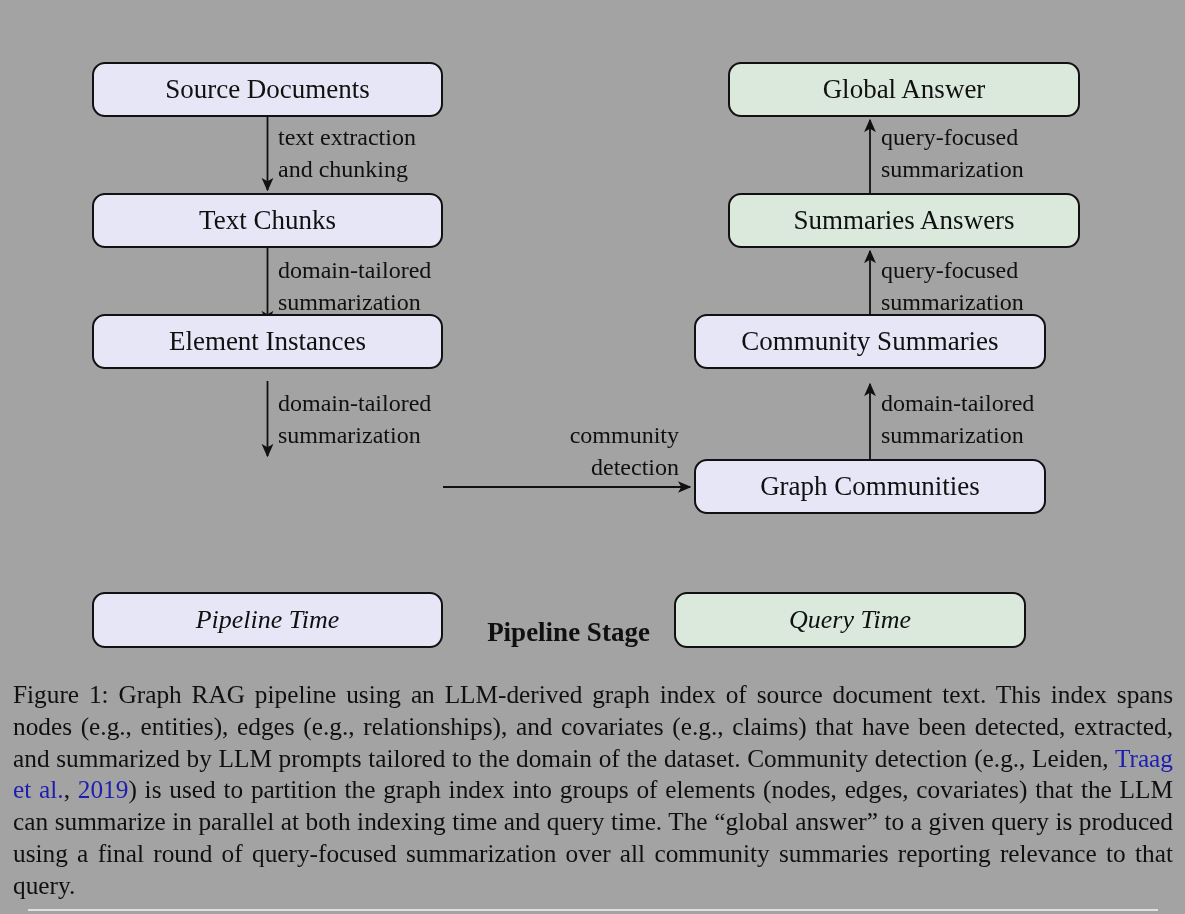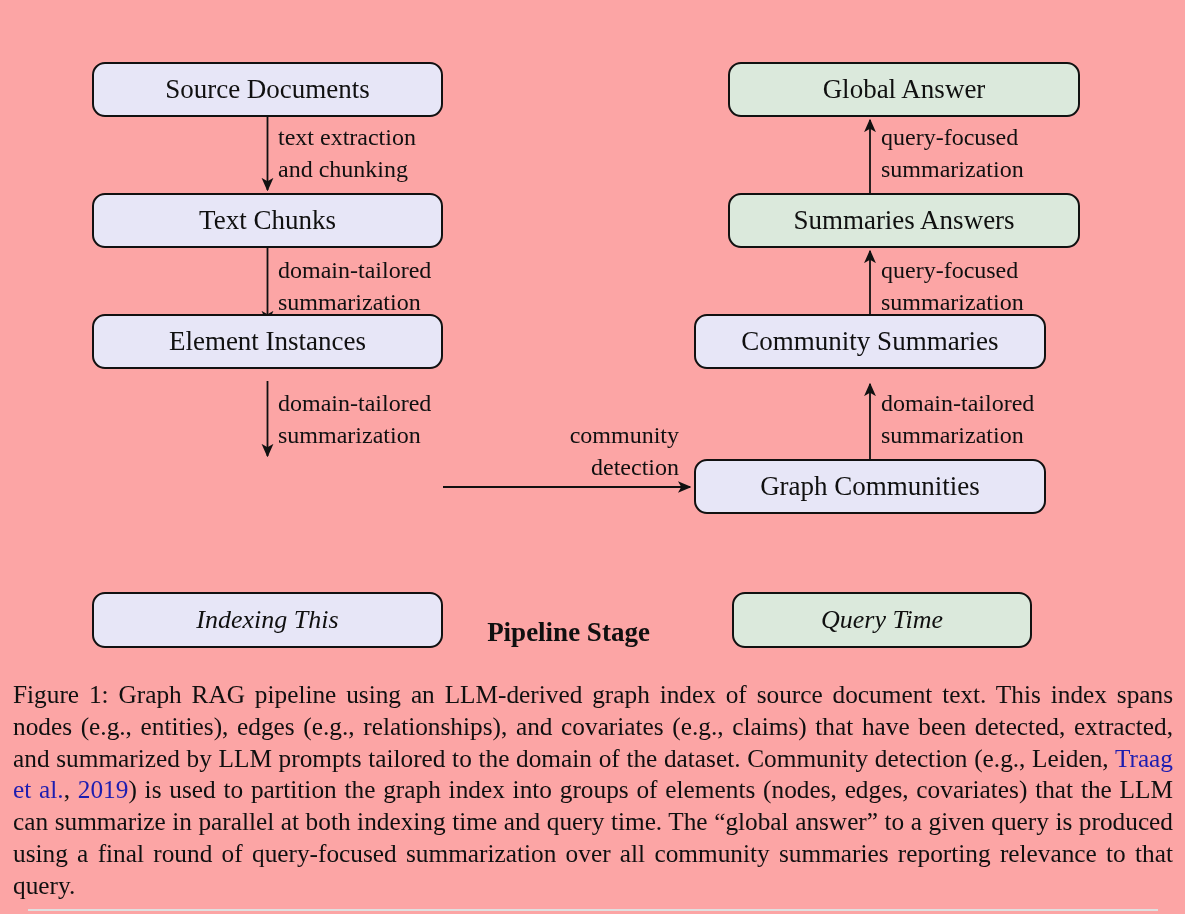--- a/index.html
+++ b/index.html
@@ -12,7 +12,7 @@
   *{margin:0;padding:0;box-sizing:border-box;}
   html,body{width:1185px;height:914px;background:#ffffff;overflow:hidden;
     font-family:"Liberation Serif","DejaVu Serif",serif;color:var(--text-color);}
-  .stage{position:relative;width:1185px;height:914px;background:#fca5a5;}
+  .stage{position:relative;width:1185px;height:914px;background:#a3a3a3;}
 
   .node{
     position:absolute;

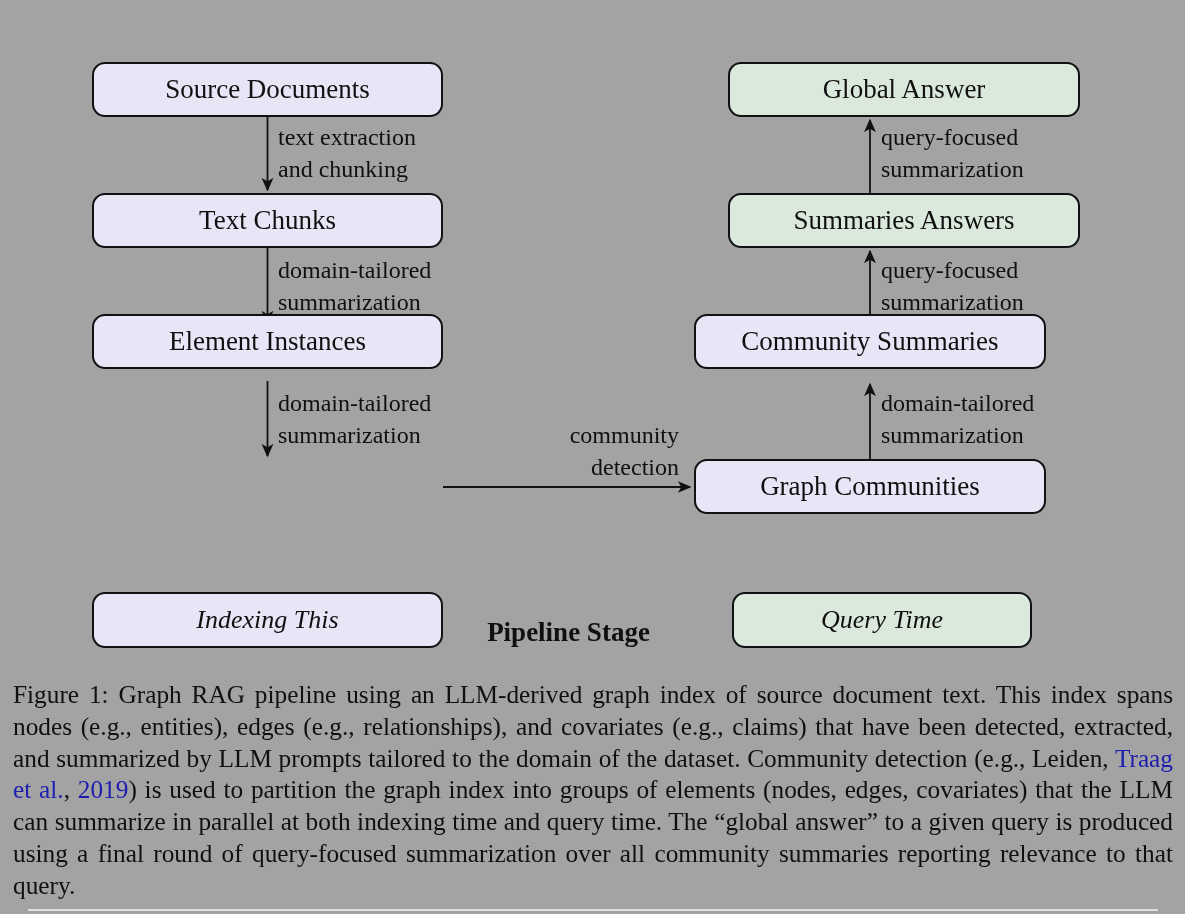--- a/index.html
+++ b/index.html
@@ -144,7 +144,7 @@
   </div>
 
   <div class="legend-box legend-indexing">
-    <span>Indexing This</span>
+    <span>Pipeline Time</span>
   </div>
   <div class="legend-center">
     <span>Pipeline Stage</span>

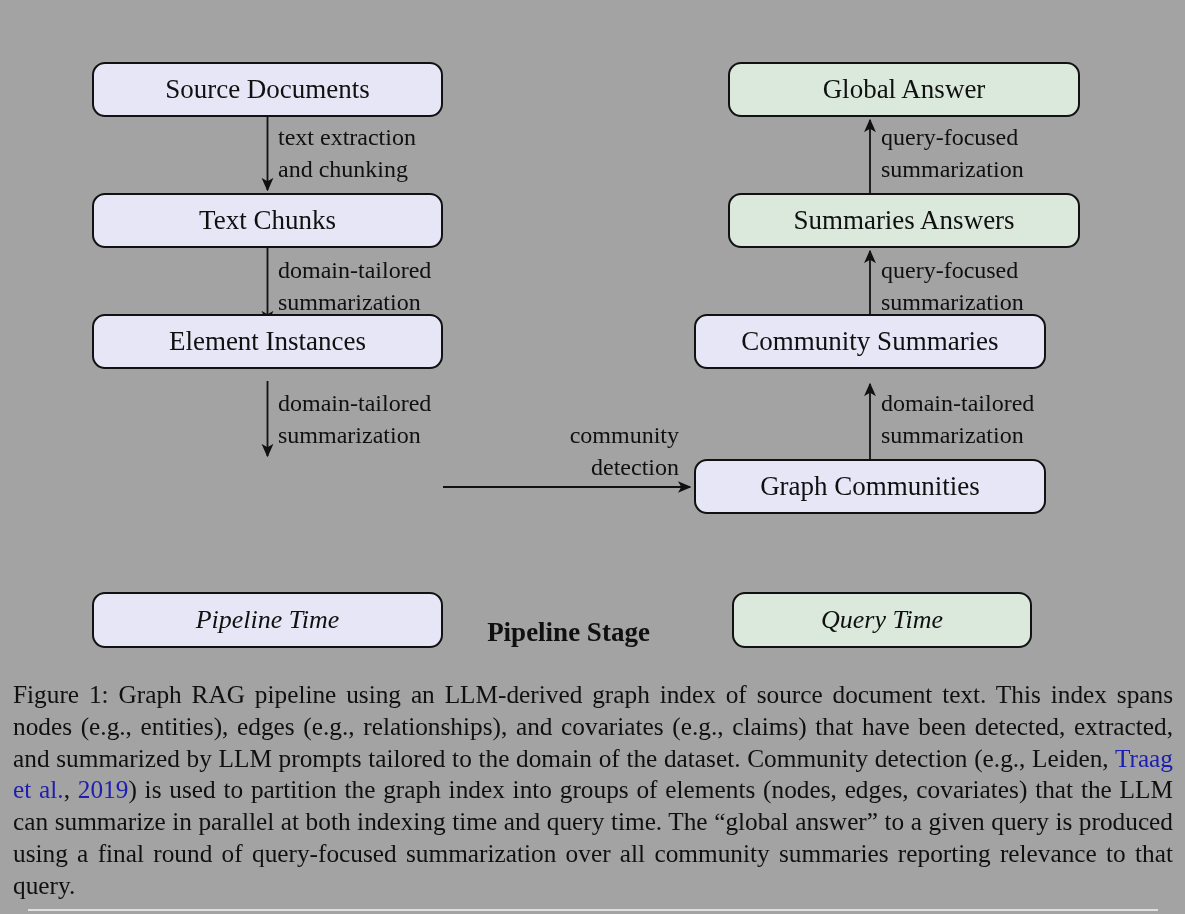--- a/index.html
+++ b/index.html
@@ -45,7 +45,7 @@
     font-size:26px;font-style:italic;
   }
   .legend-indexing{left:92px;width:351px;background:var(--node-indexing-fill);}
-  .legend-query{left:732px;width:300px;background:var(--node-query-fill);}
+  .legend-query{left:674px;width:352px;background:var(--node-query-fill);}
   .legend-center{
     position:absolute;top:592px;left:443px;width:251px;height:56px;
     display:flex;align-items:flex-end;justify-content:center;

